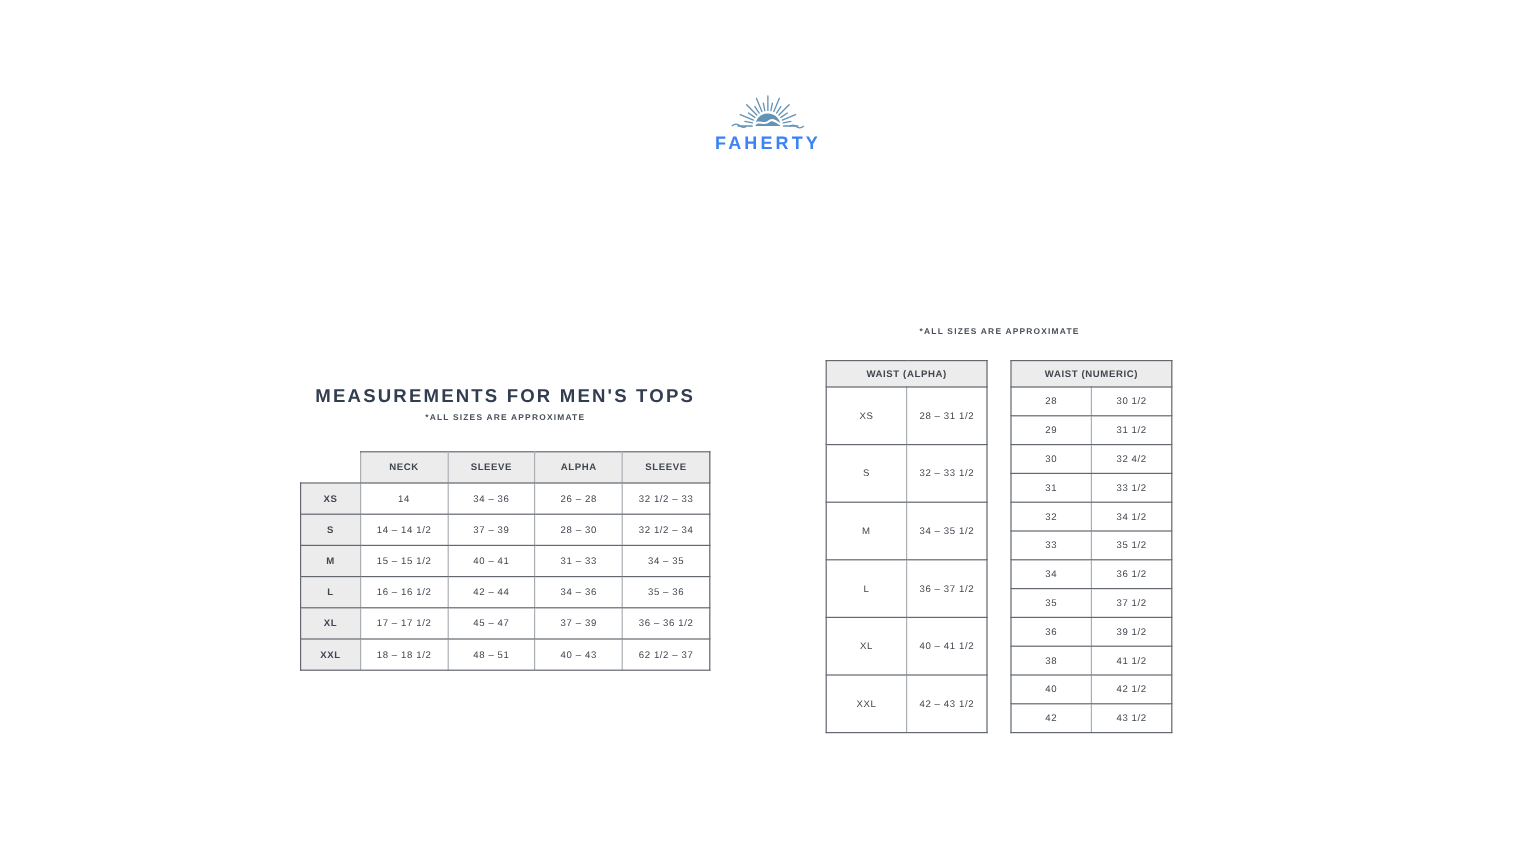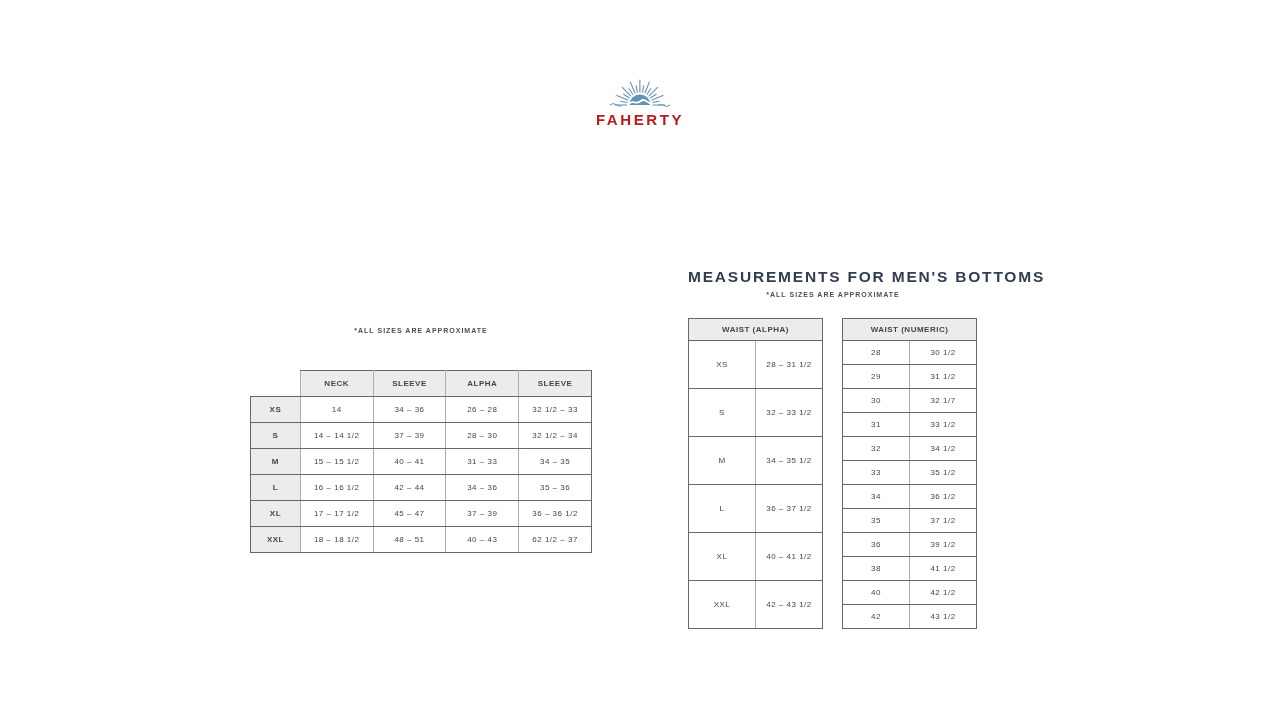--- a/index.html
+++ b/index.html
@@ -27,7 +27,7 @@
     font-size: 15px;
     font-weight: bold;
     letter-spacing: 2.6px;
-    color: #b91c1c;
+    color: #3b82f6;
   }
 
   

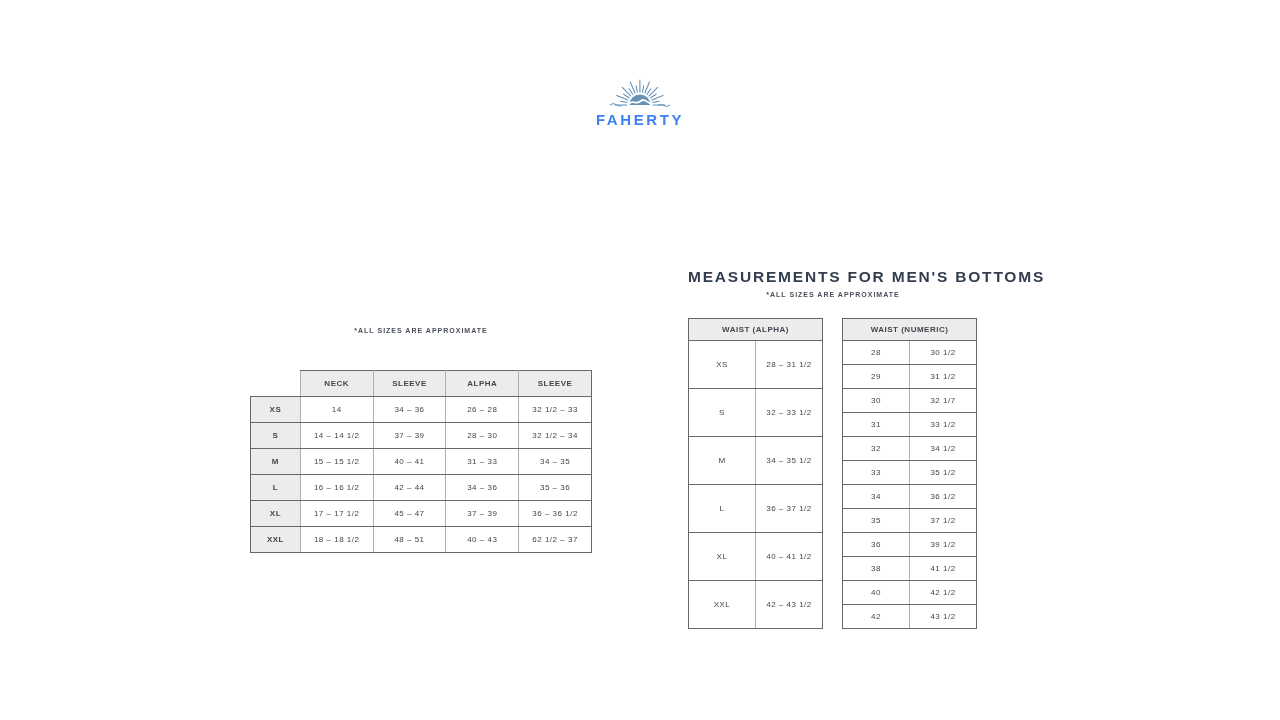--- a/index.html
+++ b/index.html
@@ -184,7 +184,6 @@
   </div>
 
   <div class="bottoms-section">
-    <div class="section-title">MEASUREMENTS FOR MEN'S BOTTOMS</div>
     <div class="section-subtitle">*ALL SIZES ARE APPROXIMATE</div>
     <div class="bottoms-tables">
       <table class="size-table bottoms-table">

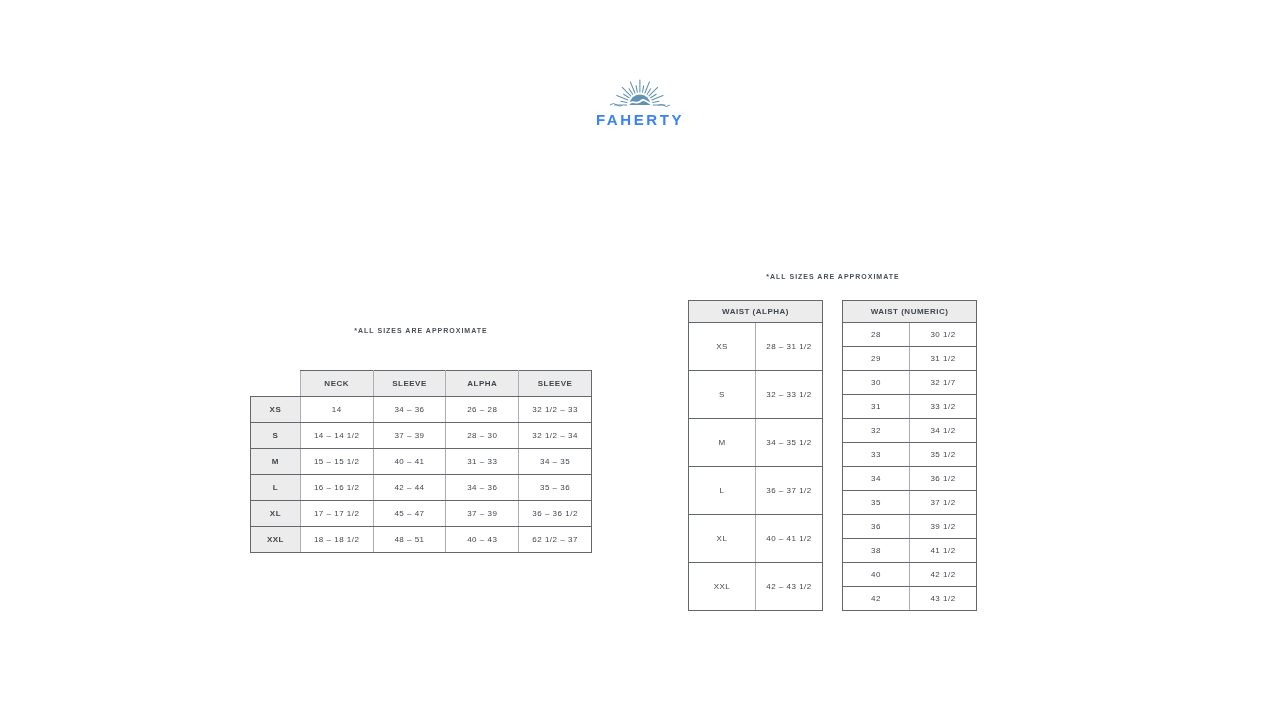--- a/index.html
+++ b/index.html
@@ -118,6 +118,7 @@
   </div>
 
   <div class="tops-section">
+    <div class="section-title">MEASUREMENTS FOR MEN'S TOPS</div>
     <div class="section-subtitle">*ALL SIZES ARE APPROXIMATE</div>
     <table class="size-table tops-table">
       <colgroup>

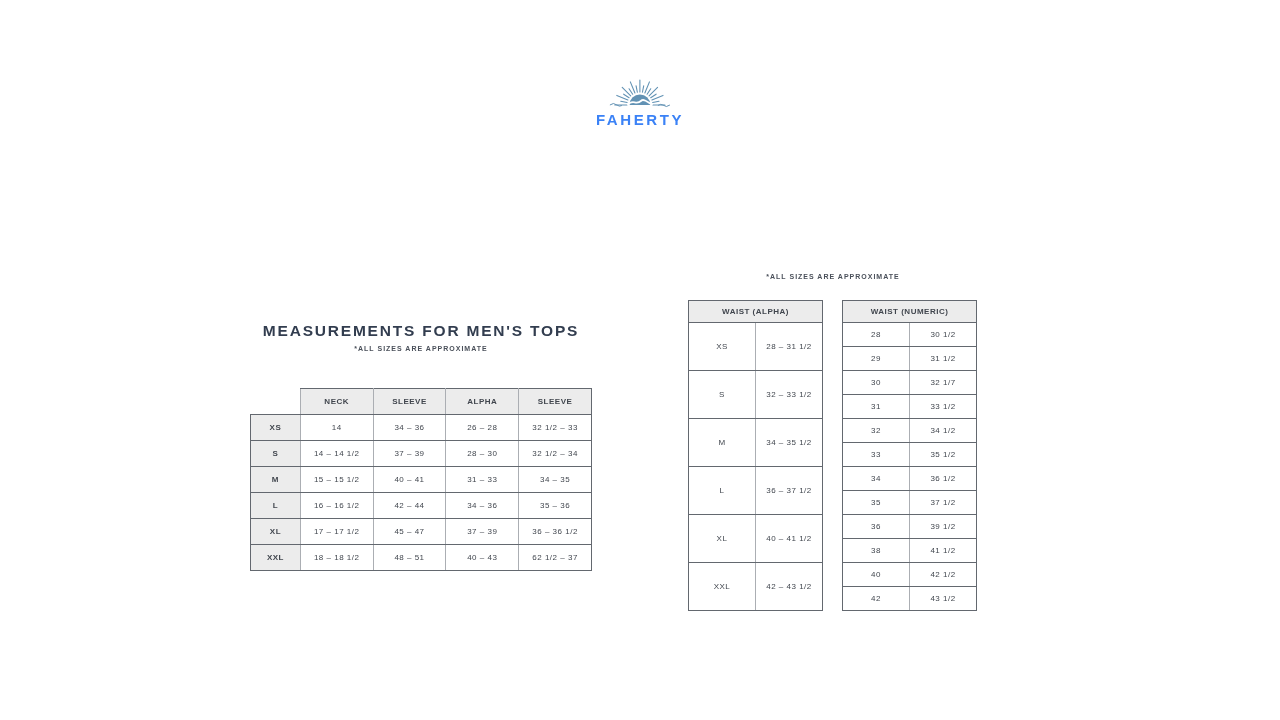--- a/index.html
+++ b/index.html
@@ -237,7 +237,7 @@
             </tr>
             <tr>
               <td>30</td>
-              <td>32 1/7</td>
+              <td>32 4/2</td>
             </tr>
             <tr>
               <td>31</td>

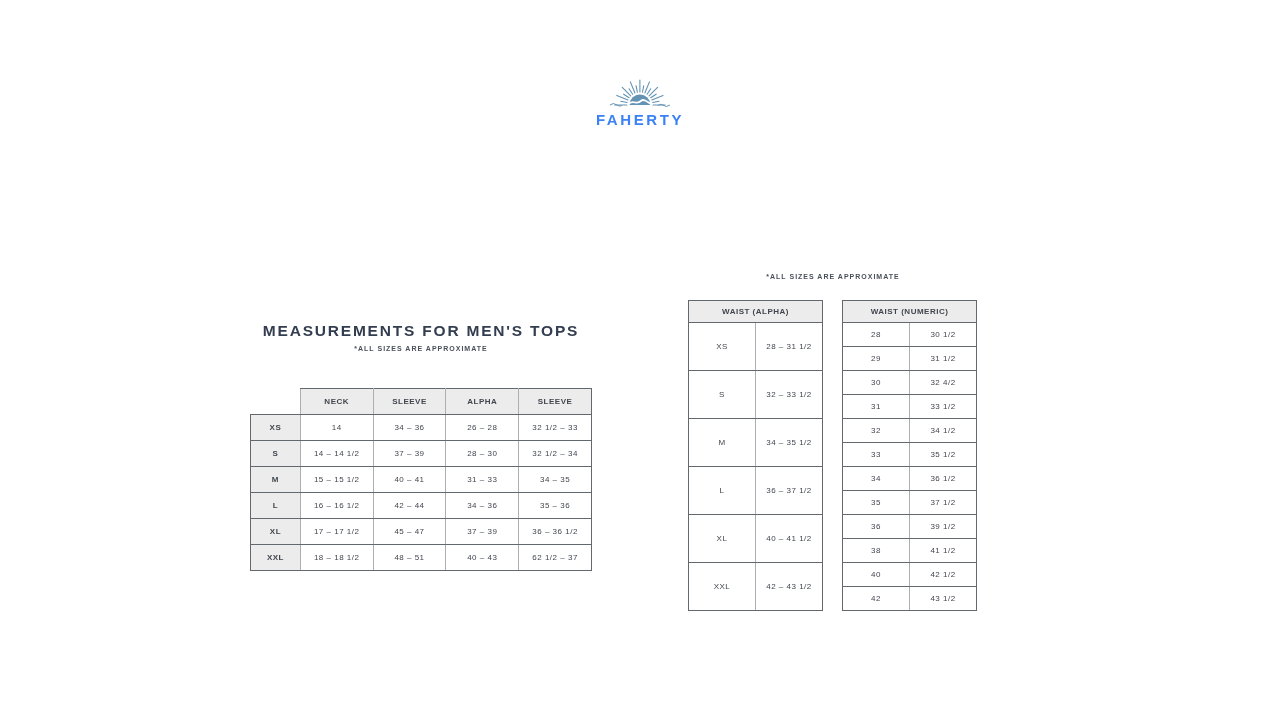--- a/index.html
+++ b/index.html
@@ -51,7 +51,7 @@
   
   .tops-section    { position: absolute; left: 250px; top: 322px; width: 342px; }
   .bottoms-section { position: absolute; left: 688px; top: 268px; width: 290px; }
-  .tops-section .size-table { margin-top: 36px; }
+  .tops-section .size-table { margin-top: 24px; }
   .bottoms-tables { display: flex; gap: 19px; margin-top: 20px; }
 
   

